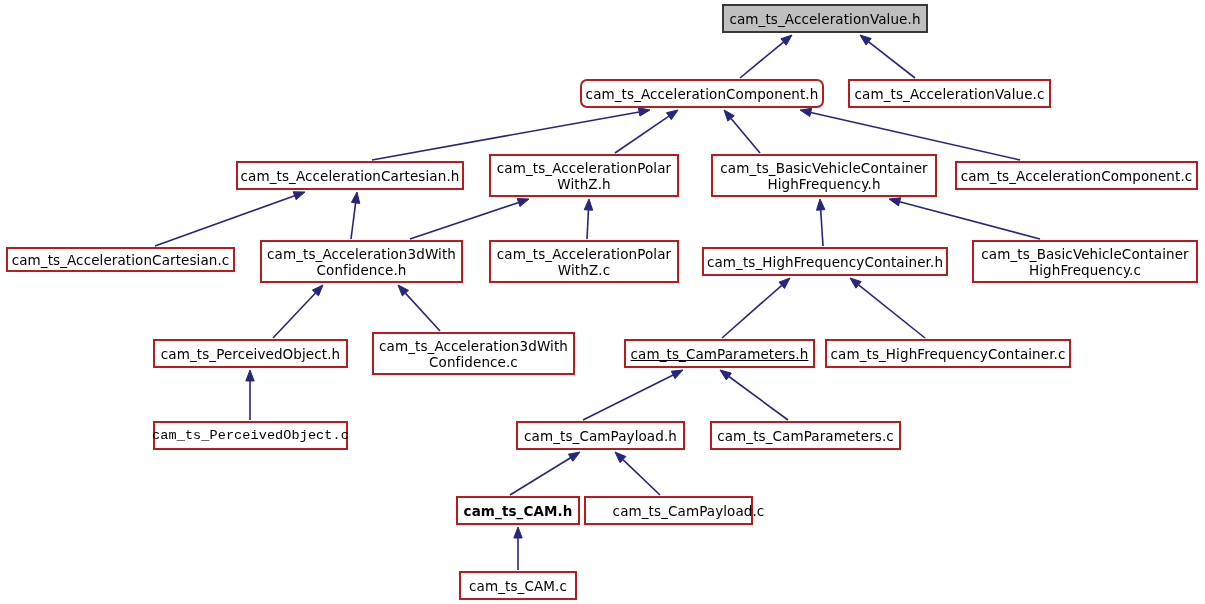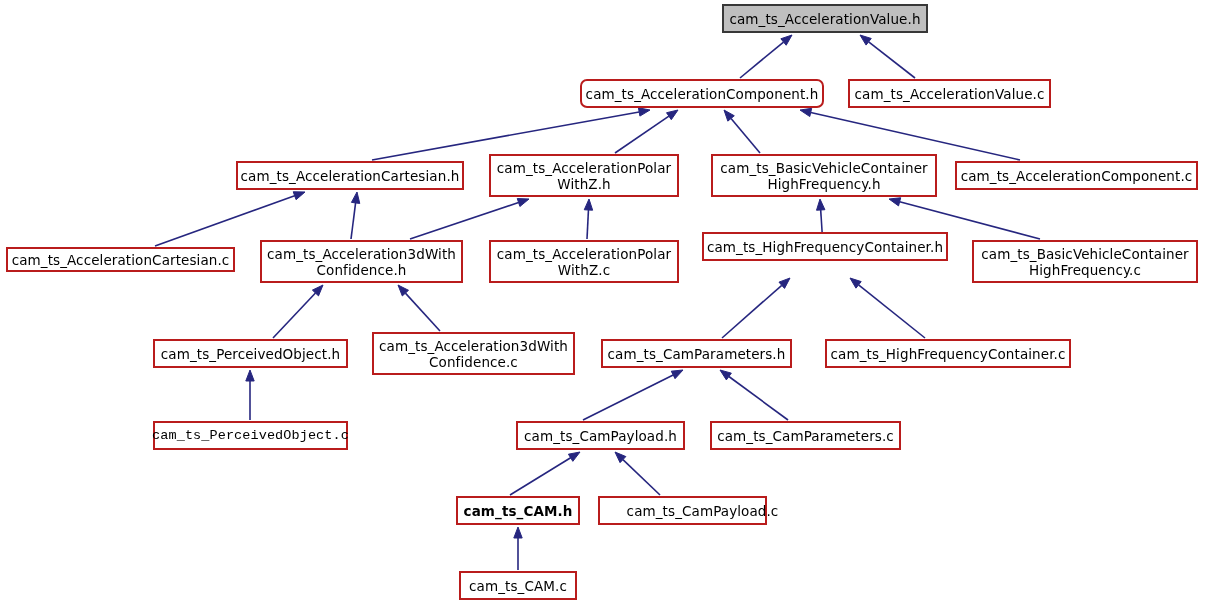--- a/index.html
+++ b/index.html
@@ -158,7 +158,7 @@
 Confidence.h</span></div>
       <div class="graph-node" style="left: 489px; top: 240px; width: 190px; height: 43px;"><span class="node-label">cam_ts_AccelerationPolar
 WithZ.c</span></div>
-      <div class="graph-node" style="left: 702px; top: 232px; width: 246px; height: 29px;"><span class="node-label">cam_ts_HighFrequencyContainer.h</span></div>
+      <div class="graph-node" style="left: 702px; top: 247px; width: 246px; height: 29px;"><span class="node-label">cam_ts_HighFrequencyContainer.h</span></div>
       <div class="graph-node" style="left: 972px; top: 240px; width: 226px; height: 43px;"><span class="node-label">cam_ts_BasicVehicleContainer
 HighFrequency.c</span></div>
       <div class="graph-node" style="left: 153px; top: 339px; width: 195px; height: 29px;"><span class="node-label">cam_ts_PerceivedObject.h</span></div>

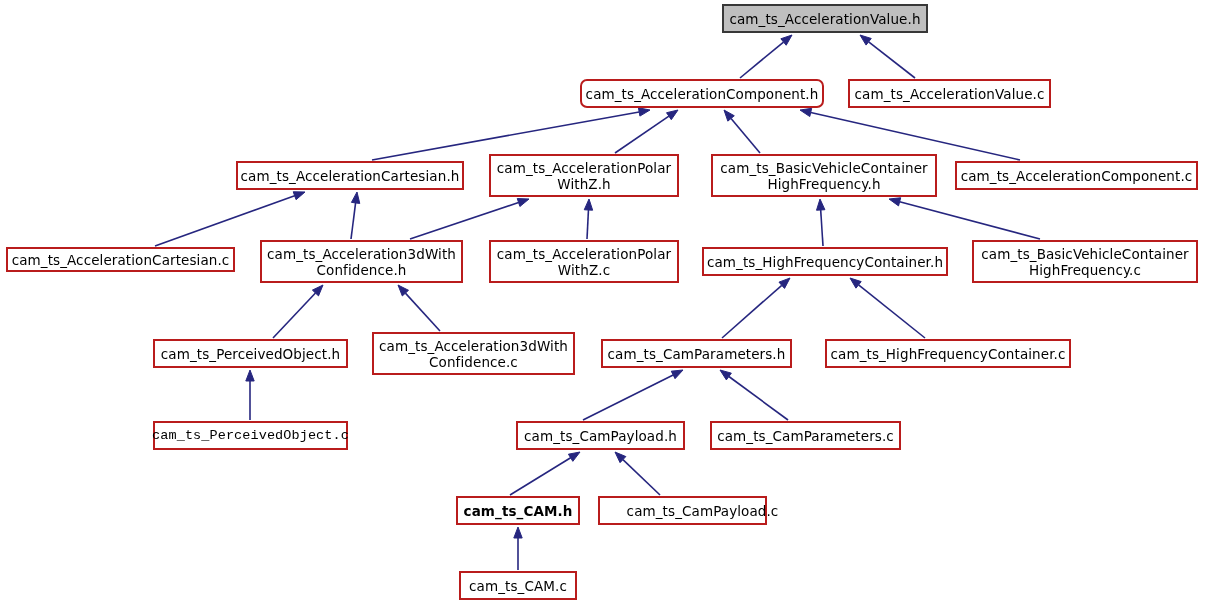--- a/index.html
+++ b/index.html
@@ -164,7 +164,7 @@
       <div class="graph-node" style="left: 153px; top: 339px; width: 195px; height: 29px;"><span class="node-label">cam_ts_PerceivedObject.h</span></div>
       <div class="graph-node" style="left: 372px; top: 332px; width: 203px; height: 43px;"><span class="node-label">cam_ts_Acceleration3dWith
 Confidence.c</span></div>
-      <div class="graph-node" style="left: 601px; top: 339px; width: 191px; height: 29px;"><span class="node-label">cam_ts_CamParameters.h</span></div>
+      <div class="graph-node" style="left: 624px; top: 339px; width: 191px; height: 29px; text-decoration: underline;"><span class="node-label">cam_ts_CamParameters.h</span></div>
       <div class="graph-node" style="left: 825px; top: 339px; width: 246px; height: 29px;"><span class="node-label">cam_ts_HighFrequencyContainer.c</span></div>
       <div class="graph-node" style="left: 153px; top: 421px; width: 195px; height: 29px; font-family: Liberation Mono, monospace;"><span class="node-label">cam_ts_PerceivedObject.c</span></div>
       <div class="graph-node" style="left: 516px; top: 421px; width: 169px; height: 29px;"><span class="node-label">cam_ts_CamPayload.h</span></div>

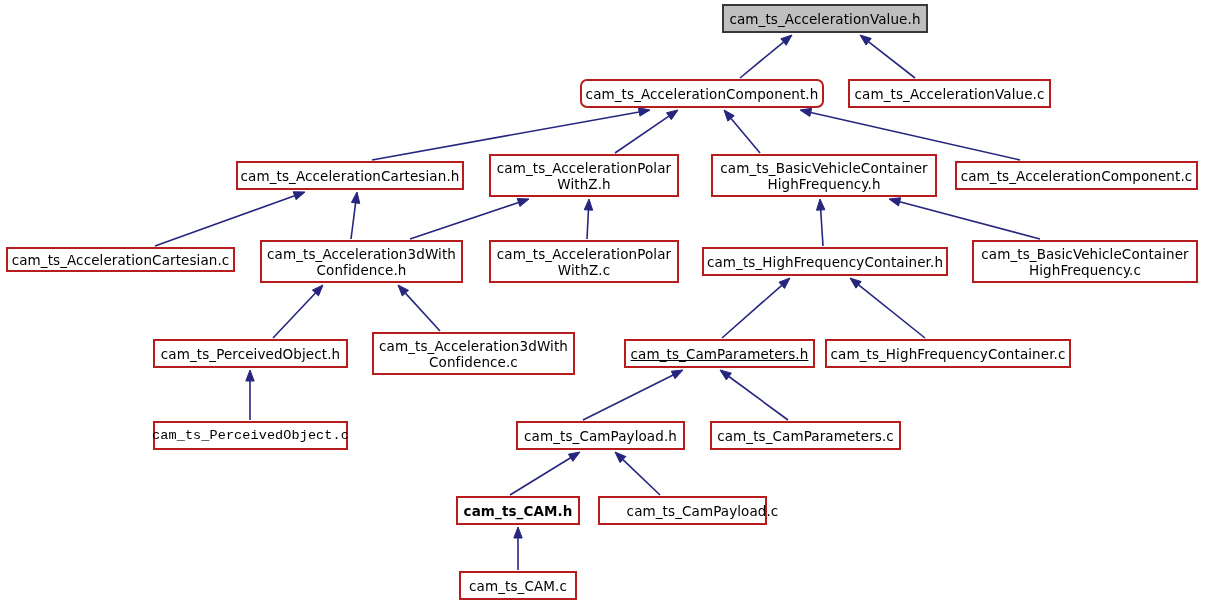--- a/index.html
+++ b/index.html
@@ -170,7 +170,7 @@
       <div class="graph-node" style="left: 516px; top: 421px; width: 169px; height: 29px;"><span class="node-label">cam_ts_CamPayload.h</span></div>
       <div class="graph-node" style="left: 710px; top: 421px; width: 191px; height: 29px;"><span class="node-label">cam_ts_CamParameters.c</span></div>
       <div class="graph-node" style="left: 456px; top: 496px; width: 124px; height: 29px; font-weight: bold;"><span class="node-label">cam_ts_CAM.h</span></div>
-      <div class="graph-node" style="left: 598px; top: 496px; width: 169px; height: 29px; padding-left: 40px;"><span class="node-label">cam_ts_CamPayload.c</span></div>
+      <div class="graph-node" style="left: 584px; top: 496px; width: 169px; height: 29px; padding-left: 40px;"><span class="node-label">cam_ts_CamPayload.c</span></div>
       <div class="graph-node" style="left: 459px; top: 571px; width: 118px; height: 29px;"><span class="node-label">cam_ts_CAM.c</span></div>
     </div>
 </div>

